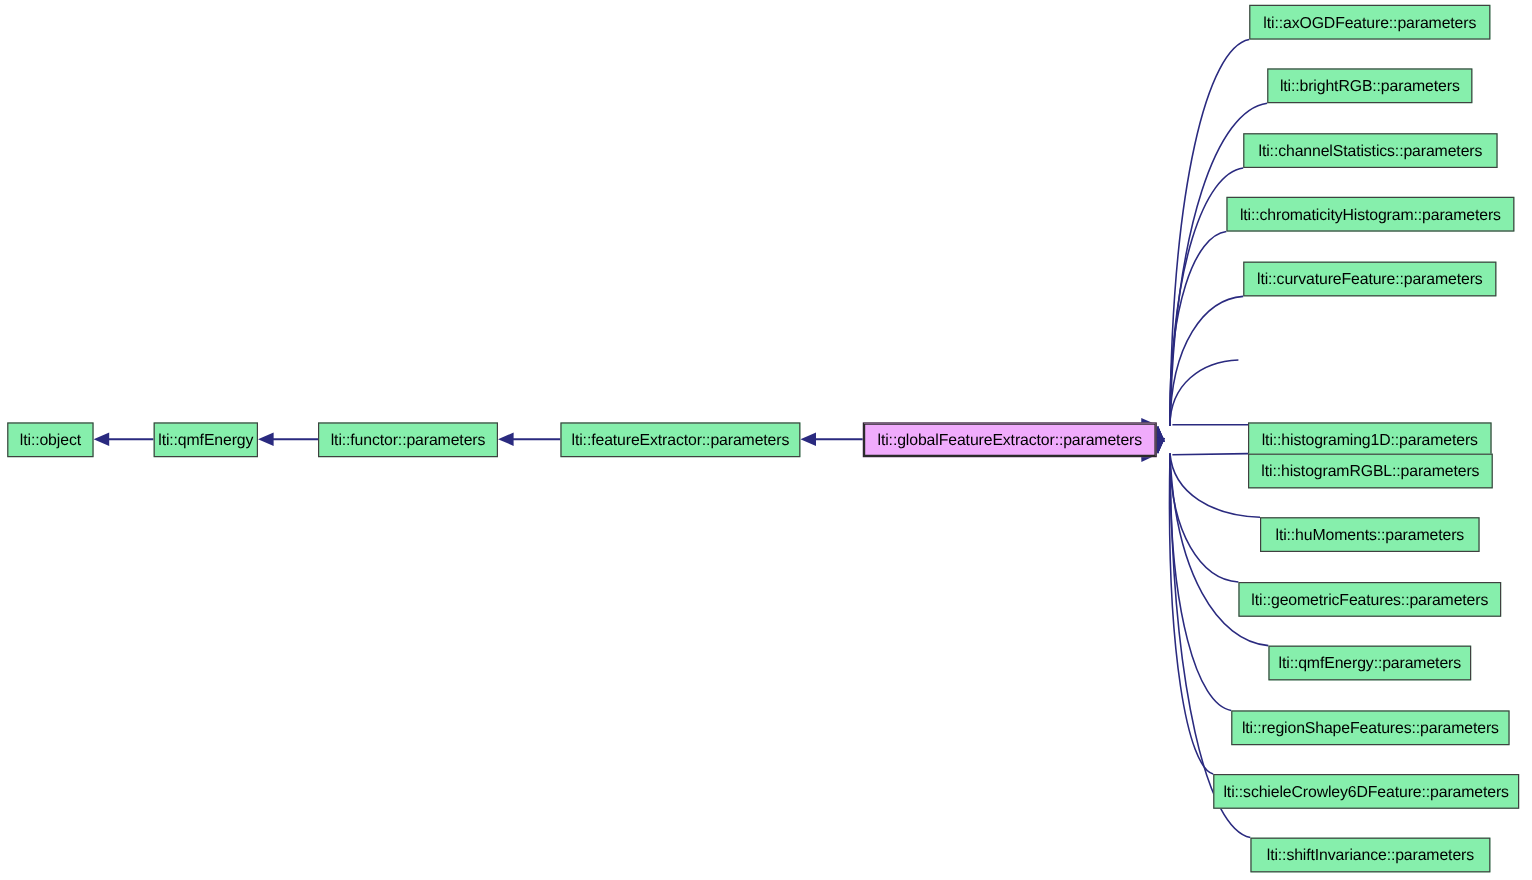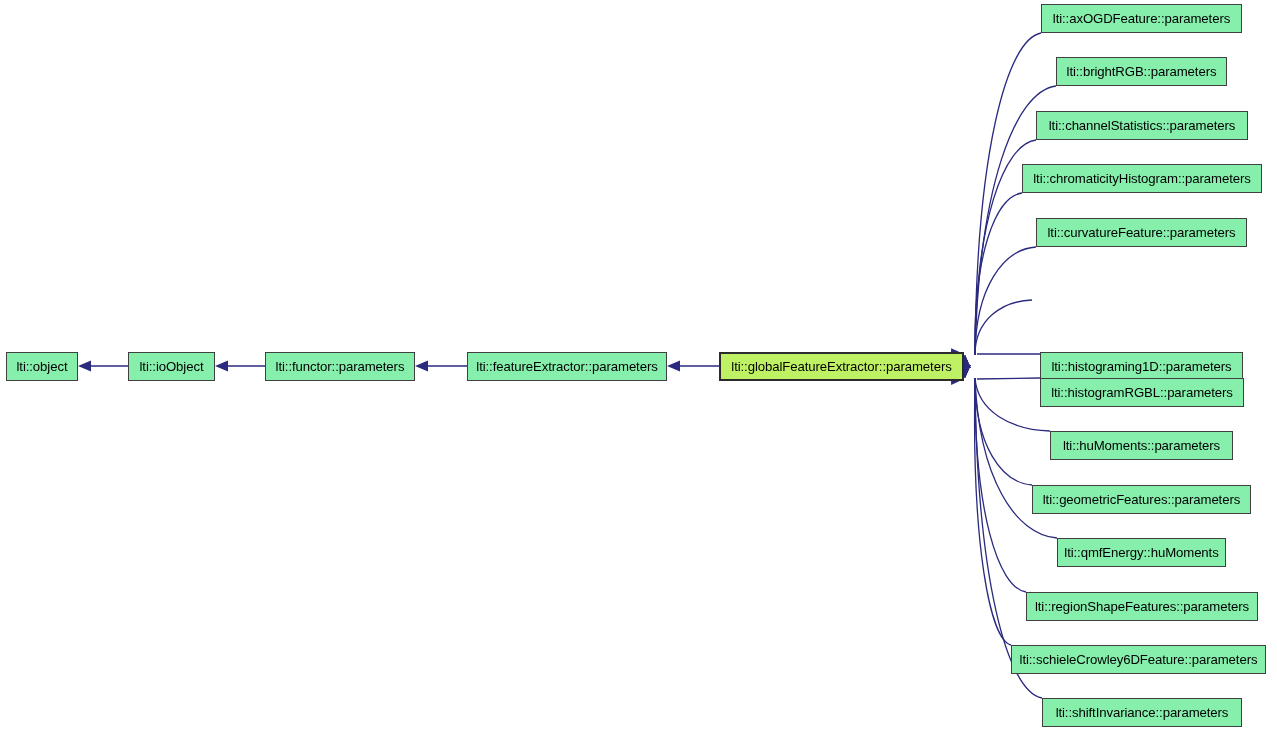--- a/index.html
+++ b/index.html
@@ -94,7 +94,7 @@
       <span class="node-label">lti::object</span>
     </div>
     <div class="node-box" style="left: 128px; top: 352px; width: 87px;">
-      <span class="node-label">lti::ioObject</span>
+      <span class="node-label">lti::qmfEnergy</span>
     </div>
     <div class="node-box" style="left: 265px; top: 352px; width: 150px;">
       <span class="node-label">lti::functor::parameters</span>

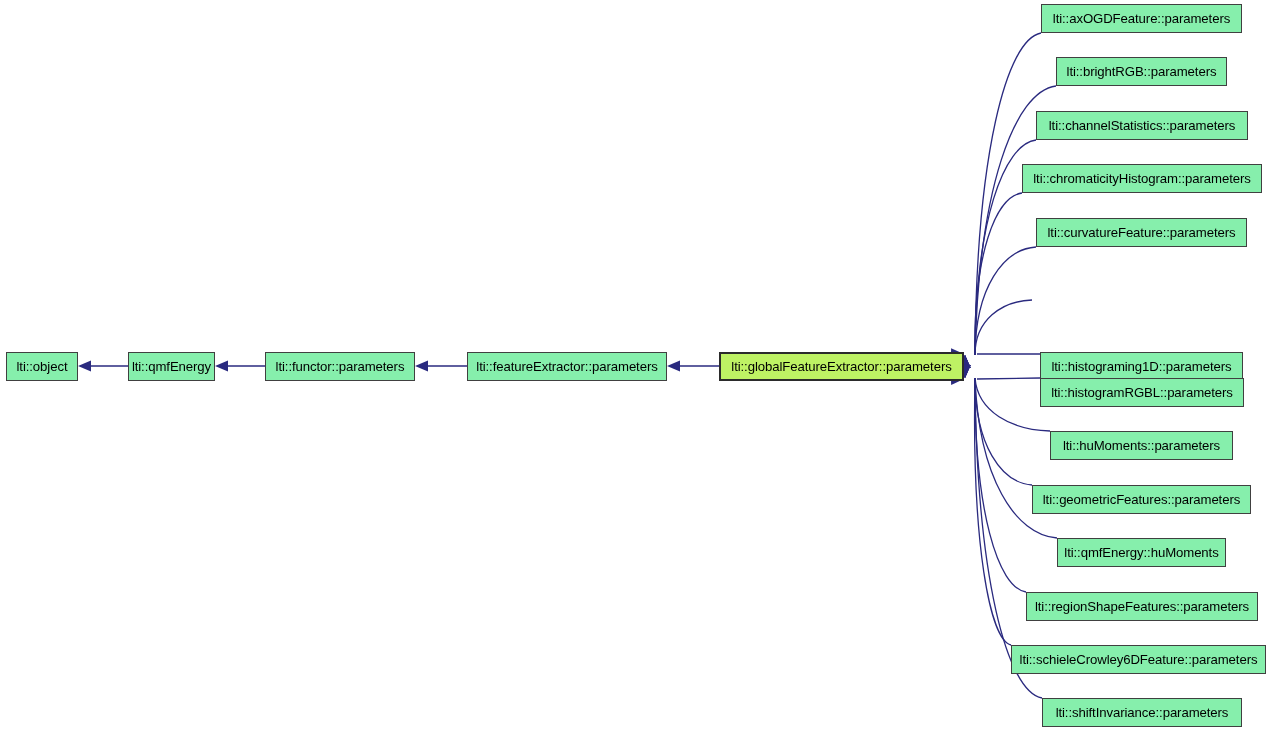--- a/index.html
+++ b/index.html
@@ -38,7 +38,7 @@
     z-index: 5;
   }
   .node-box.current {
-    background: #bef264;
+    background: #f0abfc;
     border: 1px solid #2b2b2b;
     box-shadow: 0 0 0 1px #2b2b2b inset;
   }

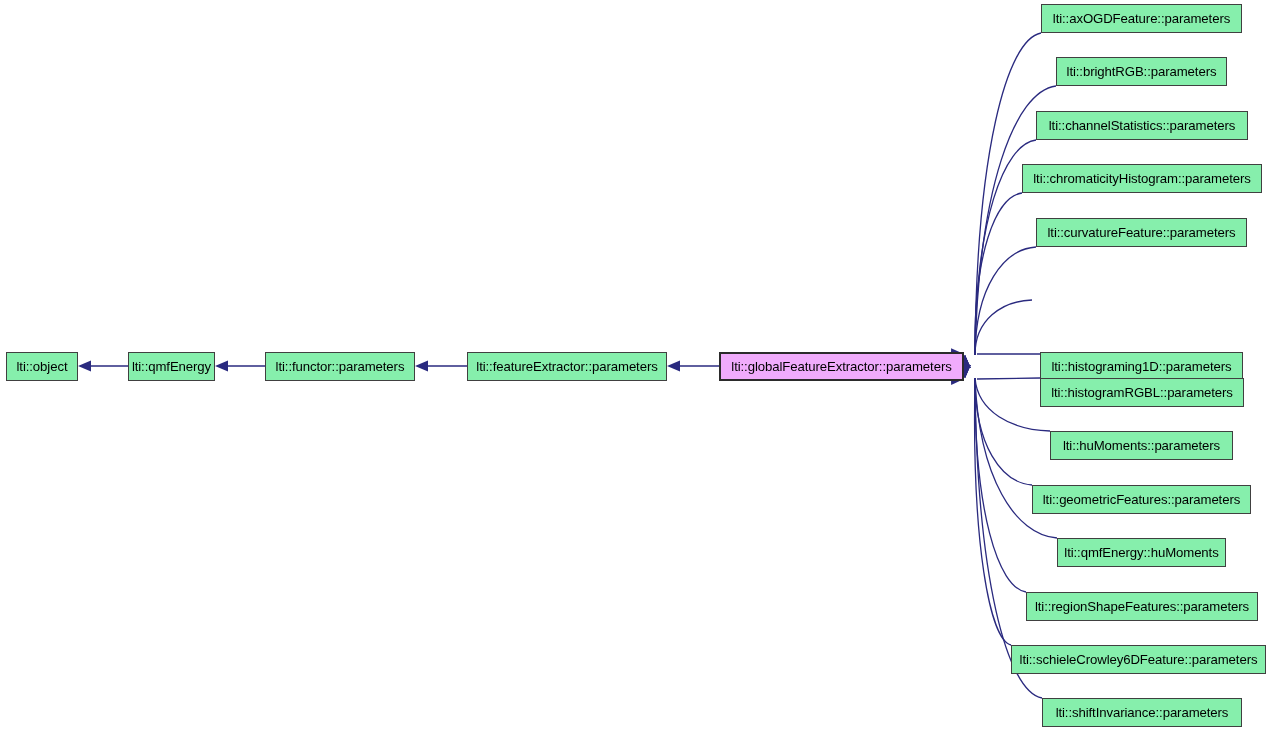--- a/index.html
+++ b/index.html
@@ -133,7 +133,7 @@
       <span class="node-label">lti::geometricFeatures::parameters</span>
     </div>
     <div class="node-box" style="left: 1057px; top: 538px; width: 169px;">
-      <span class="node-label">lti::qmfEnergy::huMoments</span>
+      <span class="node-label">lti::qmfEnergy::parameters</span>
     </div>
     <div class="node-box" style="left: 1026px; top: 592px; width: 232px;">
       <span class="node-label">lti::regionShapeFeatures::parameters</span>

